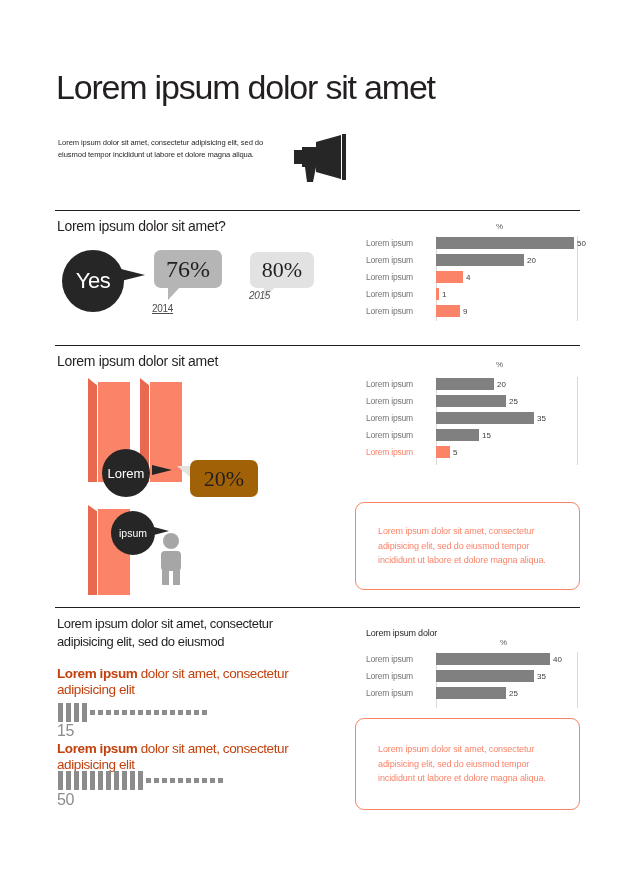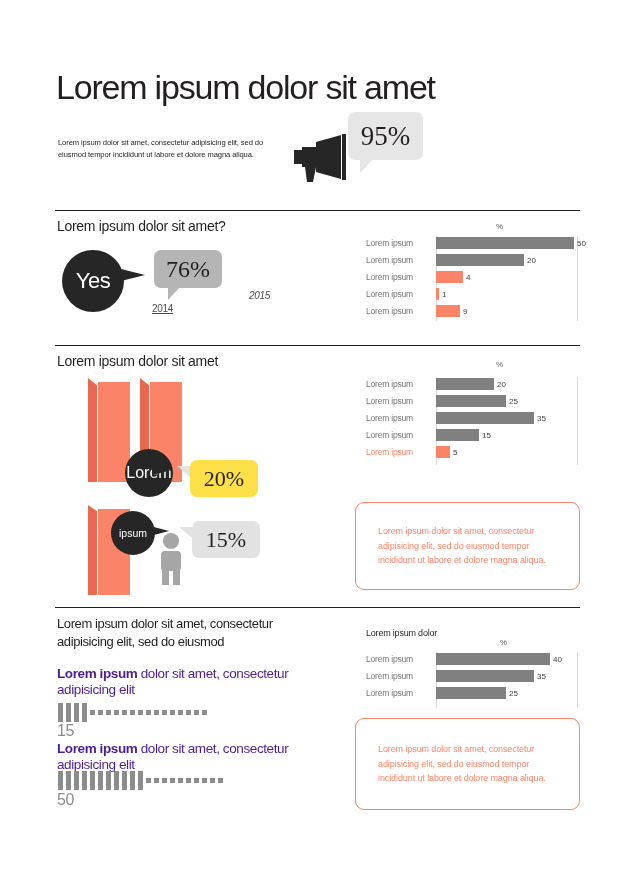--- a/index.html
+++ b/index.html
@@ -143,10 +143,6 @@
     </svg>
   </div>
 
-  <div class="bubble b95">
-    <span>95%</span>
-    <i class="tail"></i>
-  </div>
 
   <div class="rule" style="top:210px;"></div>
 

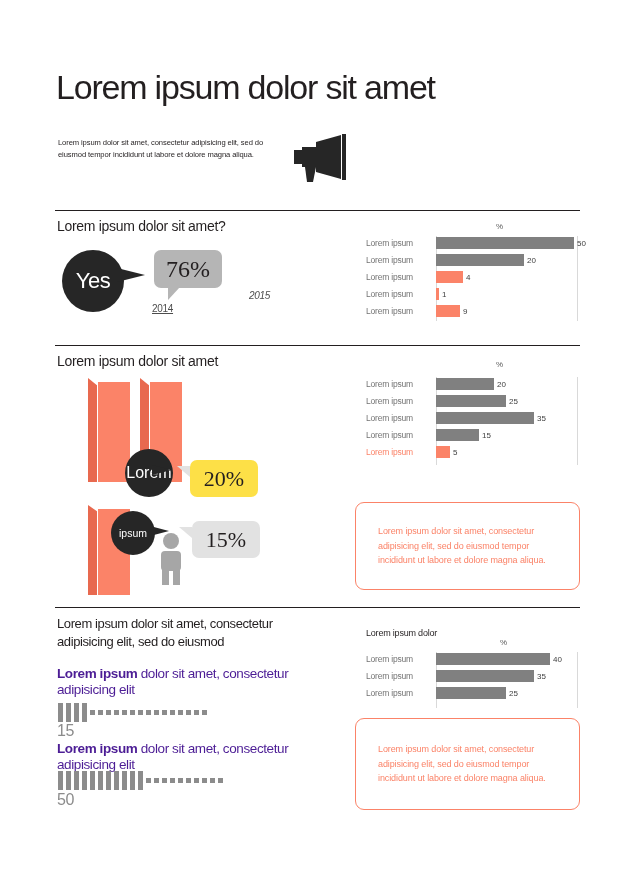--- a/index.html
+++ b/index.html
@@ -159,6 +159,10 @@
   </div>
   <div class="bub-year" style="left:152px;top:303px;text-decoration:underline;">2014</div>
 
+  <div class="bubble b80">
+    <span>80%</span>
+    <i class="tail"></i>
+  </div>
   <div class="bub-year" style="left:249px;top:290px;font-style:italic;">2015</div>
 
   <div class="chart" id="chart1" style="left:366px;top:222px;width:214px;height:100px;">

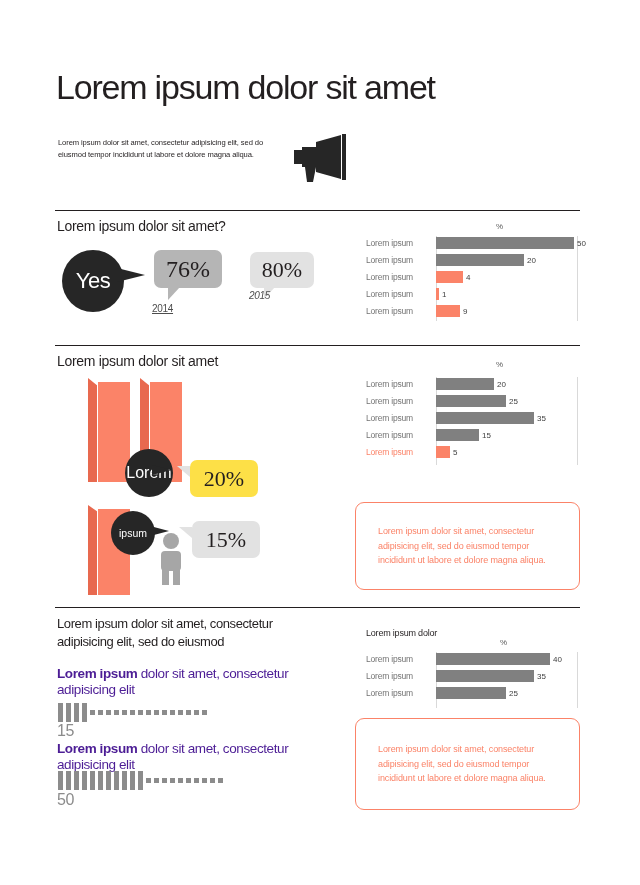--- a/index.html
+++ b/index.html
@@ -75,7 +75,7 @@
   .yes-tail{left:117px;top:268px;border-width:7px 0 7px 28px;
     border-color:transparent transparent transparent #262626;}
 
-  .c-lorem{left:125px;top:449px;width:48px;height:48px;font-size:16px;}
+  .c-lorem{left:102px;top:449px;width:48px;height:48px;font-size:13px;}
   .c-lorem-tail{left:152px;top:465px;border-width:5px 0 5px 20px;
     border-color:transparent transparent transparent #262626;}
   .c-ipsum{left:111px;top:511px;width:44px;height:44px;font-size:10.5px;}

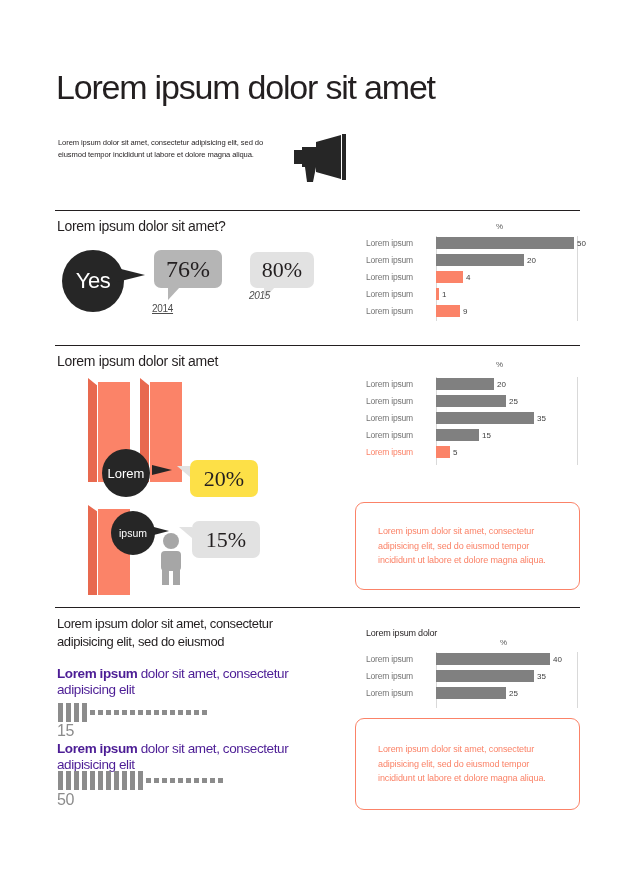--- a/index.html
+++ b/index.html
@@ -50,7 +50,7 @@
   .b80{left:250px;top:252px;width:64px;height:36px;background:#e2e2e2;font-size:22px;}
   .b80 .tail{left:14px;bottom:-11px;border-width:12px 11px 0 0;border-color:#e2e2e2 transparent transparent transparent;}
 
-  .b20{left:190px;top:460px;width:68px;height:37px;background:#fde047;font-size:22px;}
+  .b20{left:190px;top:460px;width:68px;height:37px;background:#a16207;font-size:22px;}
   .b20 .tailL{position:absolute;left:-13px;top:6px;width:0;height:0;
     border-style:solid;border-width:0 13px 11px 0;
     border-color:transparent #e2e2e2 transparent transparent;}

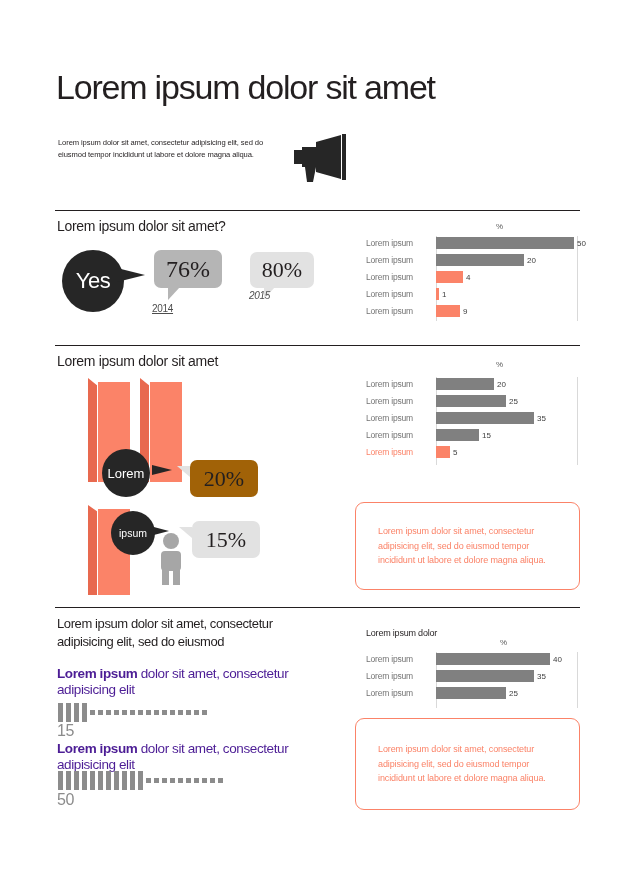--- a/index.html
+++ b/index.html
@@ -247,10 +247,6 @@
     <i class="tailL"></i>
     <span>20%</span>
   </div>
-  <div class="bubble b15">
-    <i class="tailL"></i>
-    <span>15%</span>
-  </div>
 
   <div class="chart" id="chart2" style="left:366px;top:360px;width:214px;height:110px;">
     <div class="pct" style="left:130px;top:0px;">%</div>

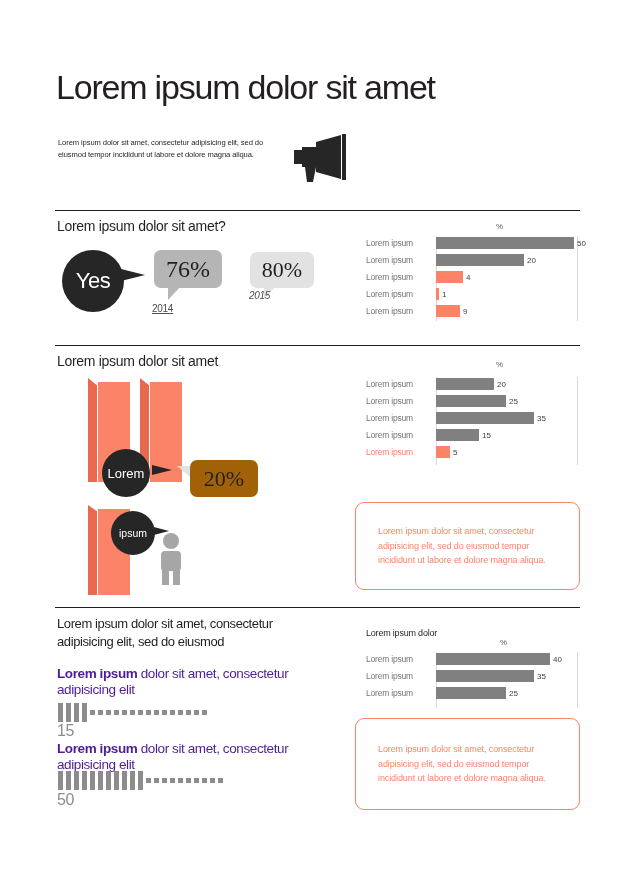--- a/index.html
+++ b/index.html
@@ -116,7 +116,7 @@
   .b-par{position:absolute;font-size:13px;line-height:1.35;
     color:#231f20;letter-spacing:-0.4px;}
   .tally-head{position:absolute;font-size:13.5px;letter-spacing:-0.4px;
-    line-height:1.22;color:#4c1d95;}
+    line-height:1.22;color:#c2410c;}
   .tally-head b{font-weight:700;}
   .tally{position:absolute;display:flex;align-items:center;gap:3px;}
   .tally .full{width:5px;height:19px;background:#8c8c8c;}

